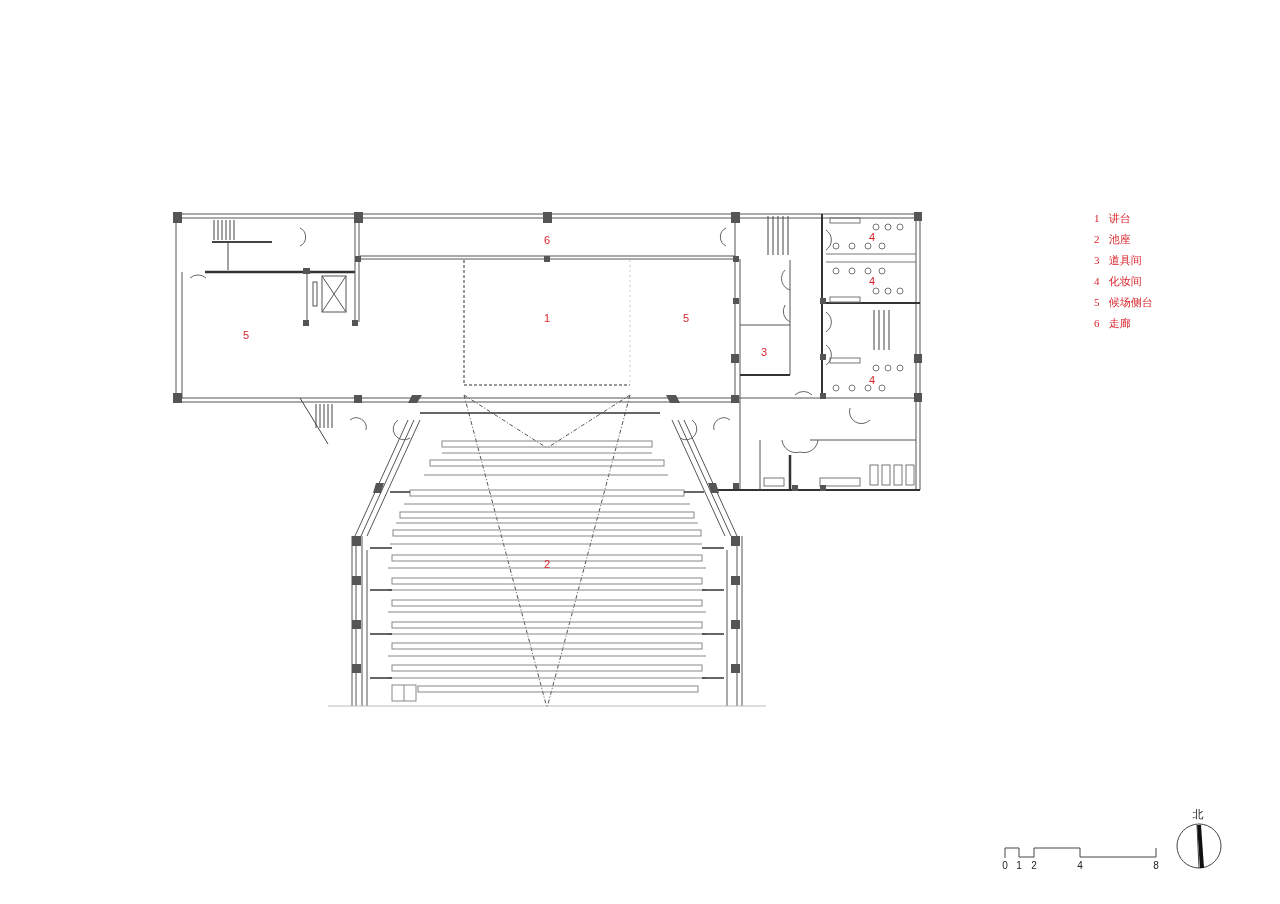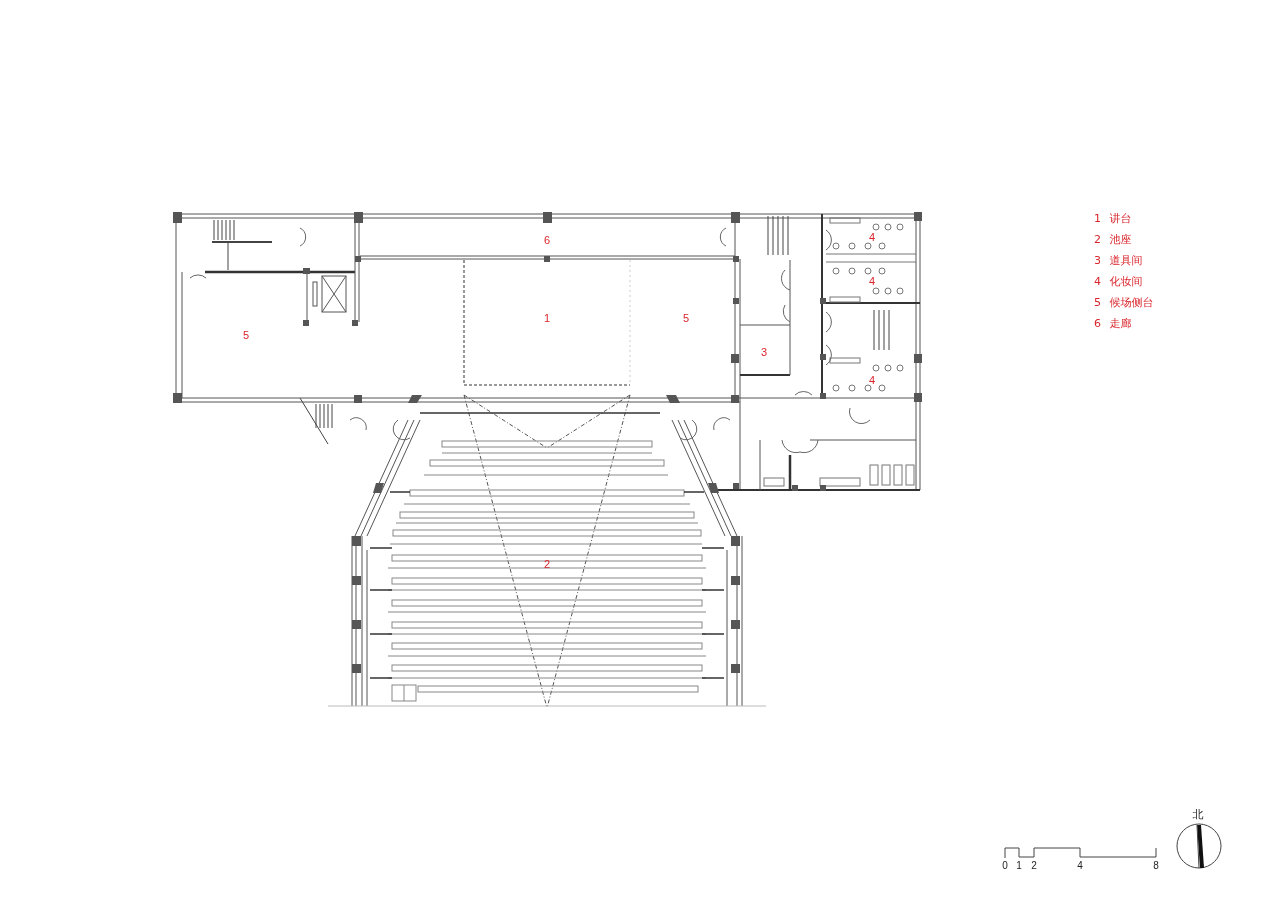--- a/index.html
+++ b/index.html
@@ -6,7 +6,7 @@
   body { width:1280px; height:904px; position:relative; overflow:hidden; font-family:"DejaVu Sans", sans-serif; }
   #plan { position:absolute; left:0; top:0; }
   .room-label { position:absolute; color:#d9252b; font-size:11px; transform:translate(-50%,-50%); font-family:"Liberation Sans", sans-serif; }
-  #legend { position:absolute; left:1094px; top:208px; color:#d9252b; font-size:11px; line-height:21px; }
+  #legend { position:absolute; left:1094px; top:208px; color:#d9252b; font-size:11px; line-height:21px;font-family:Liberation Serif, serif; }
   #legend .row span.num { display:inline-block; width:12px; }
   .scale-label { position:absolute; font-size:10px; color:#222; transform:translateX(-50%); font-family:"Liberation Sans", sans-serif; }
   #north-label { position:absolute; left:1198px; top:807px; font-size:11px; color:#222; transform:translateX(-50%); }

